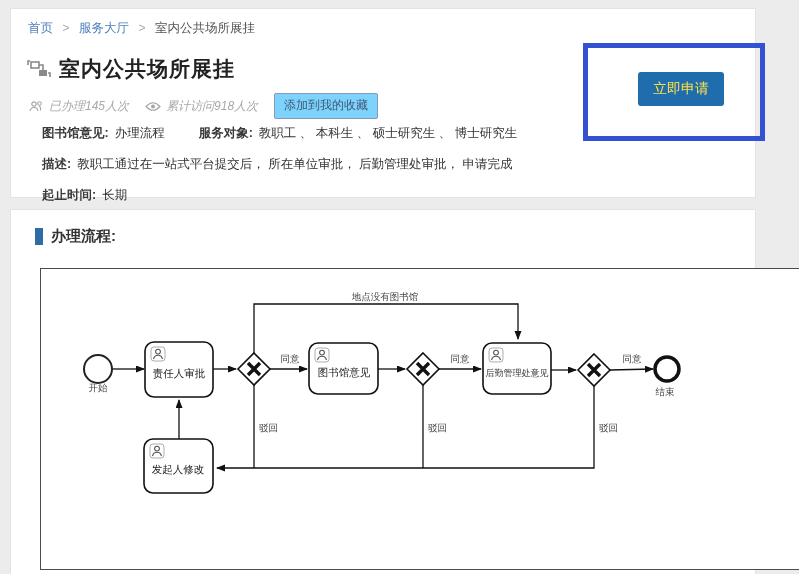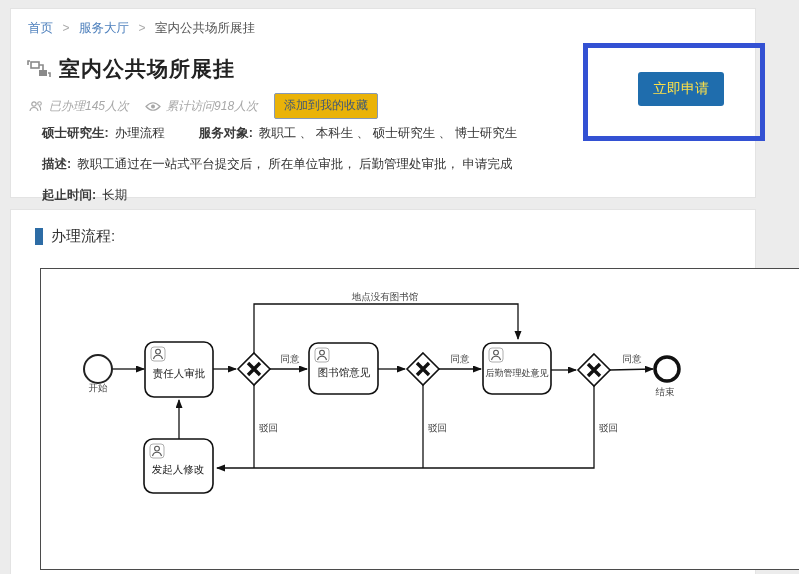--- a/index.html
+++ b/index.html
@@ -26,7 +26,7 @@
   .stat { display:flex; align-items:center; margin-right:16px;font-style:italic; }
   .stat svg { margin-right:5px; }
   .fav-btn { display:inline-block; border:1px solid #8699b8; color:#3f5877;
-    font-size:12px; padding:3px 9px 4px; background:#eab308; cursor:pointer; border-radius:2px; }
+    font-size:12px; padding:3px 9px 4px; background:#7dd3fc; cursor:pointer; border-radius:2px; }
 
   
   .details { position:absolute; left:31px; top:116px; font-size:12.5px; color:#333; width:560px; }

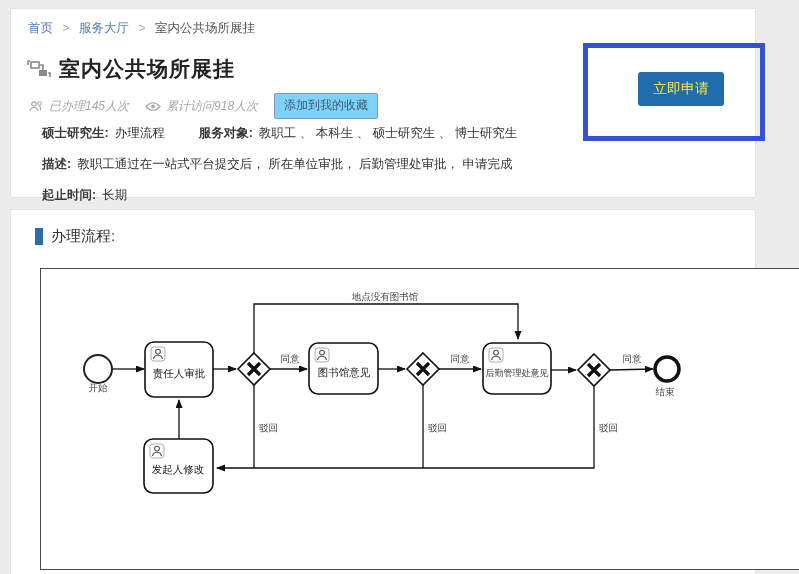--- a/index.html
+++ b/index.html
@@ -98,7 +98,7 @@
 
   <div class="details">
     <div class="detail-row">
-      <span class="dlabel">硕士研究生:</span><span>办理流程</span><span class="dgap"></span><span class="dlabel">服务对象:</span><span>教职工 、 本科生 、 硕士研究生 、 博士研究生</span>
+      <span class="dlabel">图书馆意见:</span><span>办理流程</span><span class="dgap"></span><span class="dlabel">服务对象:</span><span>教职工 、 本科生 、 硕士研究生 、 博士研究生</span>
     </div>
     <div class="detail-row">
       <span class="dlabel">描述:</span><span>教职工通过在一站式平台提交后， 所在单位审批， 后勤管理处审批， 申请完成</span>

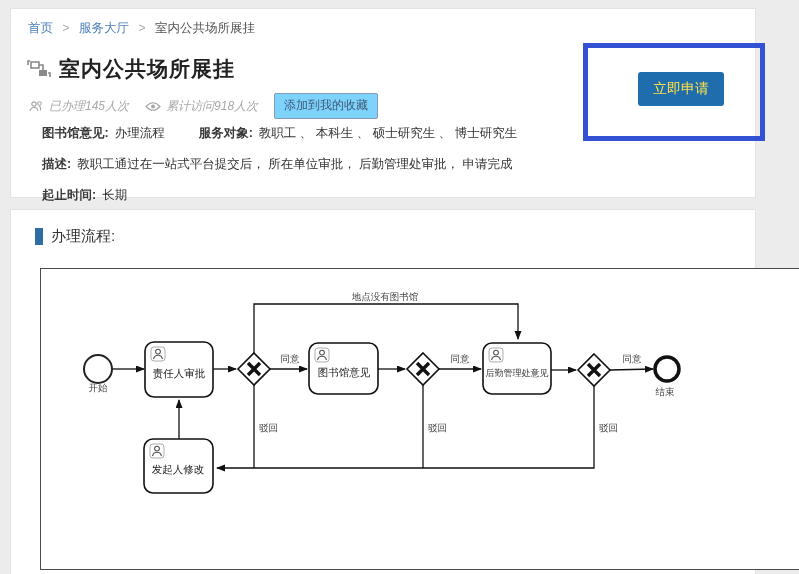--- a/index.html
+++ b/index.html
@@ -44,7 +44,7 @@
   
   .section-header { position:absolute; left:24px; top:17px; display:flex; align-items:center; }
   .section-bar { width:8px; height:17px; background:#2d6ca5; margin-right:8px; }
-  .section-title { font-size:15px; font-weight:normal; color:#333;text-align:center; }
+  .section-title { font-size:15px; font-weight:bold; color:#333;text-align:center; }
   .flow-box { position:absolute; left:29px; top:58px; width:760px; height:302px;
     background:#fff; border:1px solid #4b4b4b; }
   .flow-box svg { display:block; }

